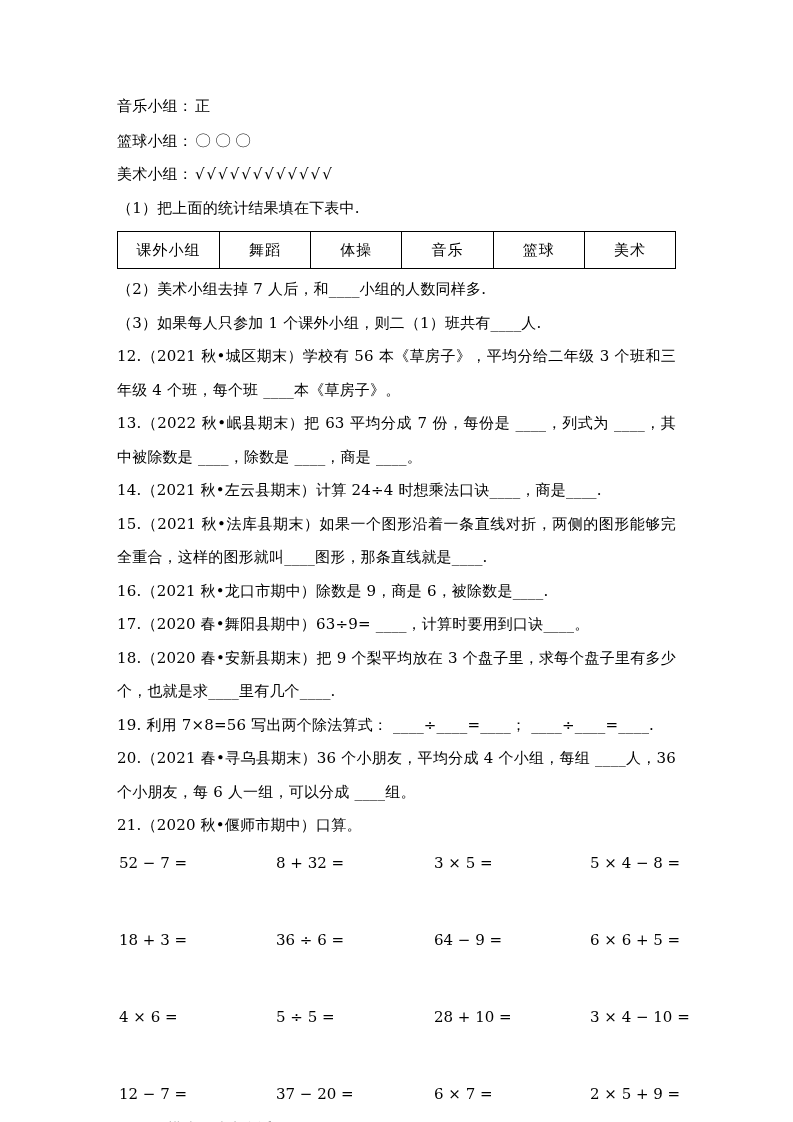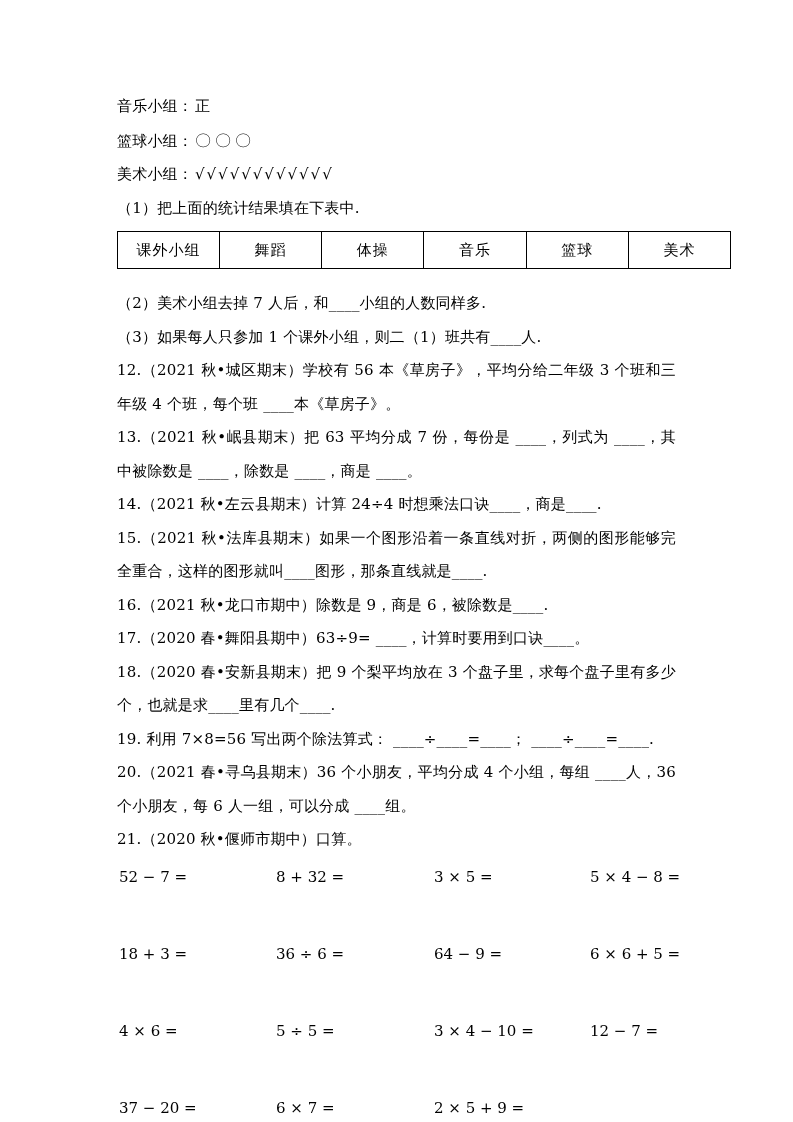--- a/index.html
+++ b/index.html
@@ -27,9 +27,9 @@
   .tally-marks.circles { font-size: 16px; letter-spacing: 4px; }
 
   table.stats {
-    width: 614px;
+    width: 559px;
     border-collapse: collapse;
-    margin: 6px 0 18px 0;
+    margin: 6px 0 4px 0;
     table-layout: fixed;
   }
   table.stats td {

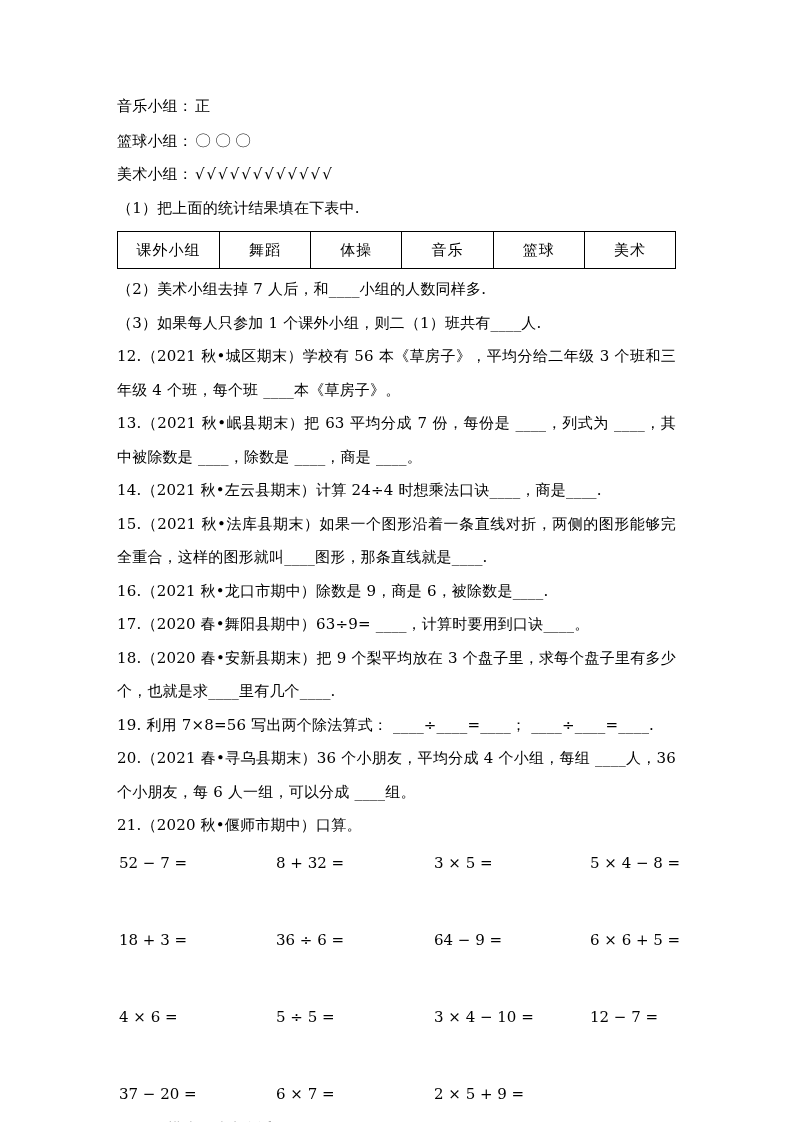--- a/index.html
+++ b/index.html
@@ -92,7 +92,7 @@
   <p class="line">（3）如果每人只参加 1 个课外小组，则二（1）班共有____人.</p>
 
   <p class="line">12.（2021 秋•城区期末）学校有 56 本《草房子》，平均分给二年级 3 个班和三年级 4 个班，每个班 ____本《草房子》。</p>
-  <p class="line">13.（2021 秋•岷县期末）把 63 平均分成 7 份，每份是 ____，列式为 ____，其中被除数是 ____，除数是 ____，商是 ____。</p>
+  <p class="line">13.（2022 秋•岷县期末）把 63 平均分成 7 份，每份是 ____，列式为 ____，其中被除数是 ____，除数是 ____，商是 ____。</p>
   <p class="line">14.（2021 秋•左云县期末）计算 24÷4 时想乘法口诀____，商是____.</p>
   <p class="line">15.（2021 秋•法库县期末）如果一个图形沿着一条直线对折，两侧的图形能够完全重合，这样的图形就叫____图形，那条直线就是____.</p>
   <p class="line">16.（2021 秋•龙口市期中）除数是 9，商是 6，被除数是____.</p>

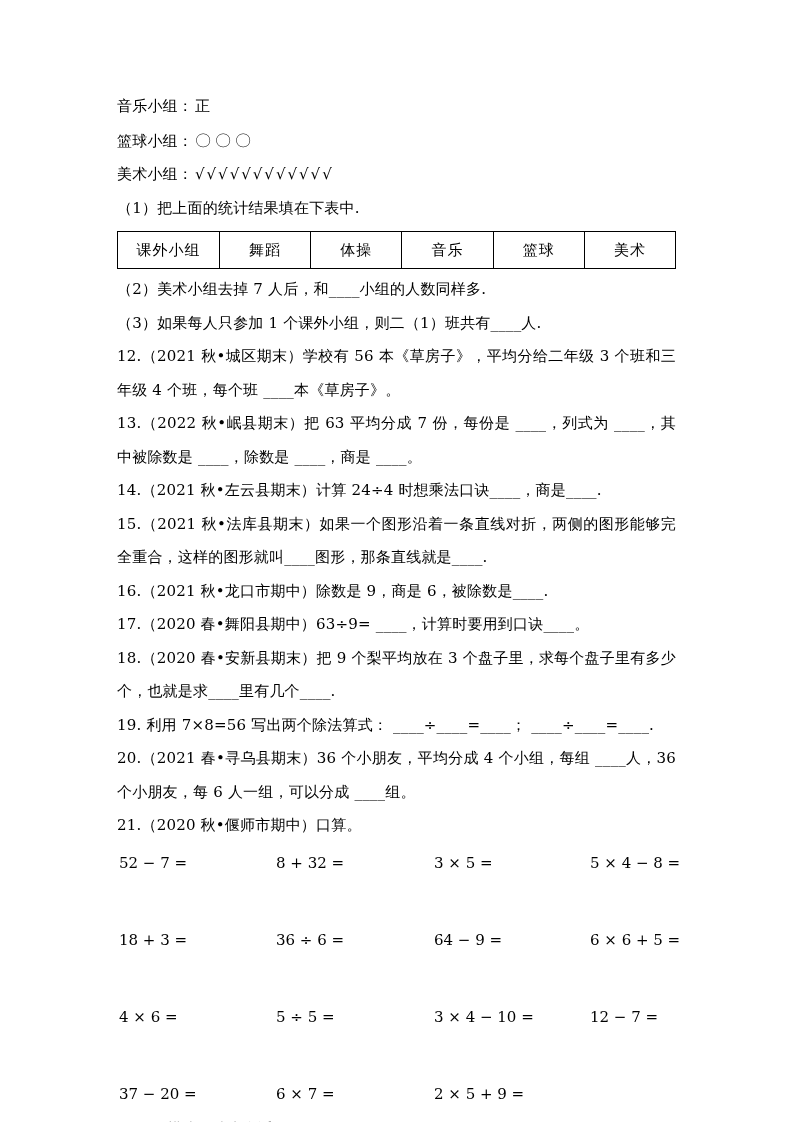--- a/index.html
+++ b/index.html
@@ -115,6 +115,7 @@
     <div class="cell">6 × 6 + 5 =</div>
     <div class="cell">4 × 6 =</div>
     <div class="cell">5 ÷ 5 =</div>
+    <div class="cell">28 + 10 =</div>
     <div class="cell">3 × 4 − 10 =</div>
     <div class="cell">12 − 7 =</div>
     <div class="cell">37 − 20 =</div>

